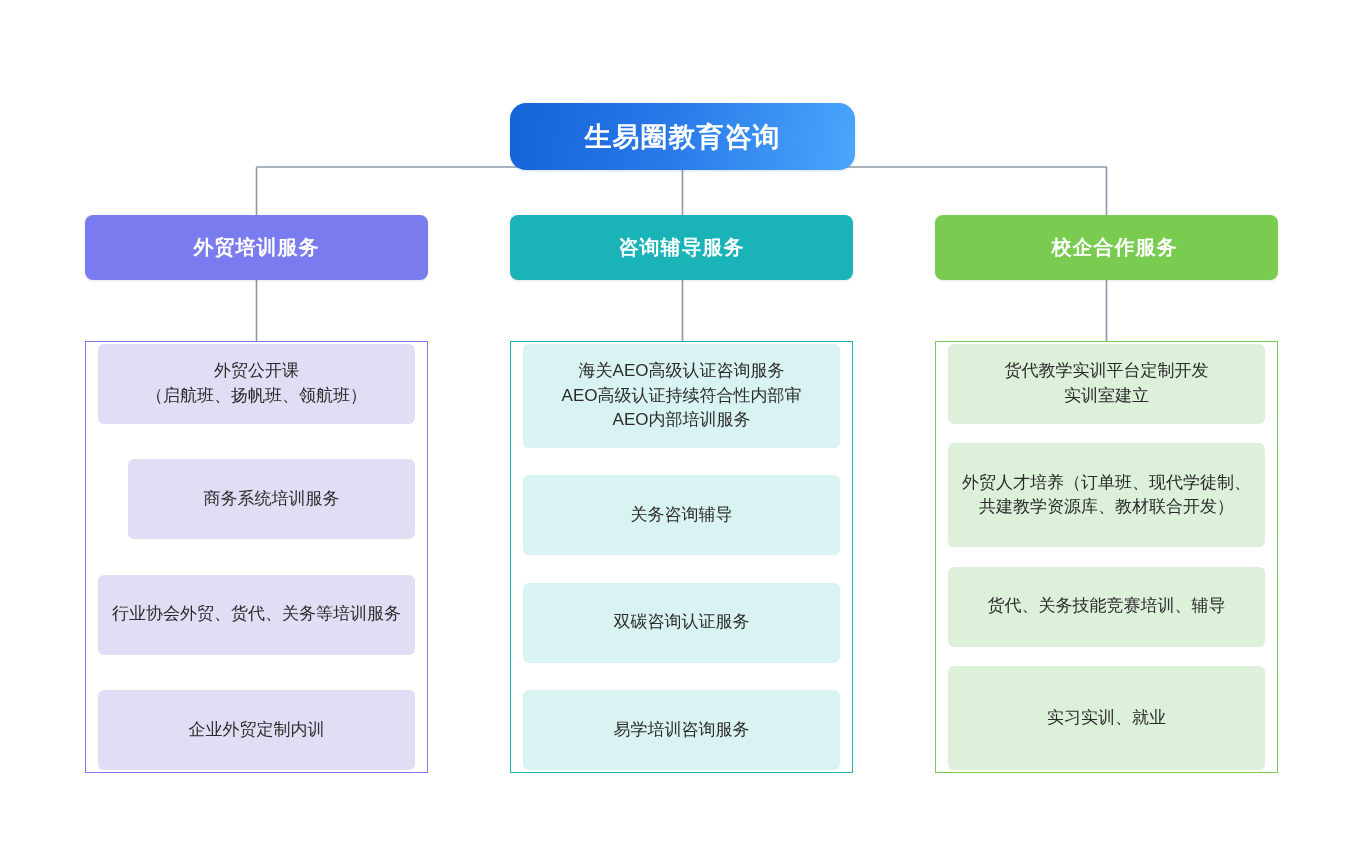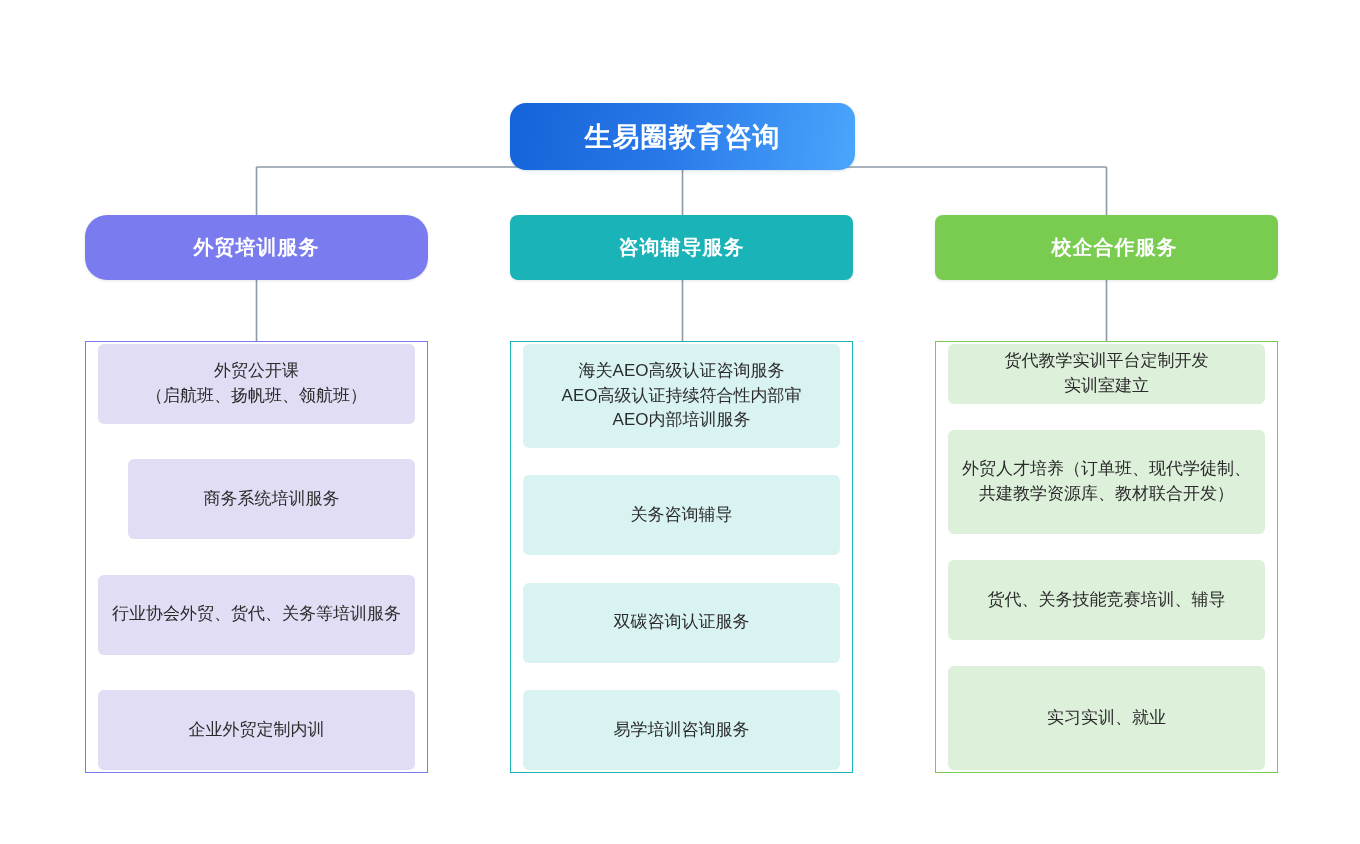--- a/index.html
+++ b/index.html
@@ -106,7 +106,7 @@
   }
 
   
-  .col-0 .cat-header { background: #7b7bf0; border-radius: 22px; }
+  .col-0 .cat-header { background: #7b7bf0; }
   .col-0 .group-box  { border-color: #7b7bf0; }
   .col-0 .item       { background: #e0ddf5; }
 

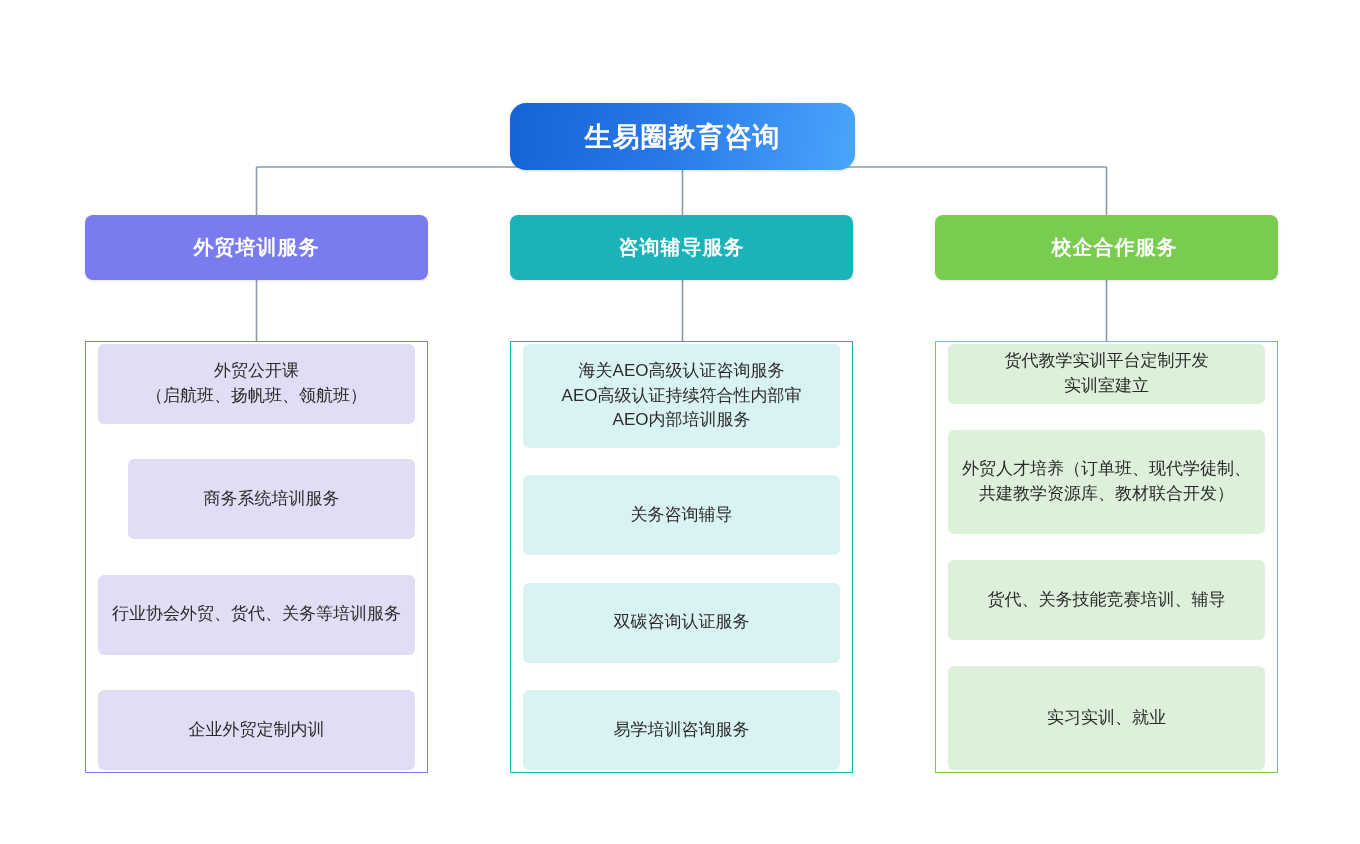--- a/index.html
+++ b/index.html
@@ -168,7 +168,7 @@
   <div class="column col-2">
     <div class="cat-header">校企合作服务</div>
     <div class="group-box">
-      <div class="item" style="height: 60px;">货代教学实训平台定制开发
+      <div class="item" style="height: 80px;">货代教学实训平台定制开发
 实训室建立</div>
       <div class="item" style="height: 104px;">外贸人才培养（订单班、现代学徒制、共建教学资源库、教材联合开发）</div>
       <div class="item" style="height: 80px;">货代、关务技能竞赛培训、辅导</div>

